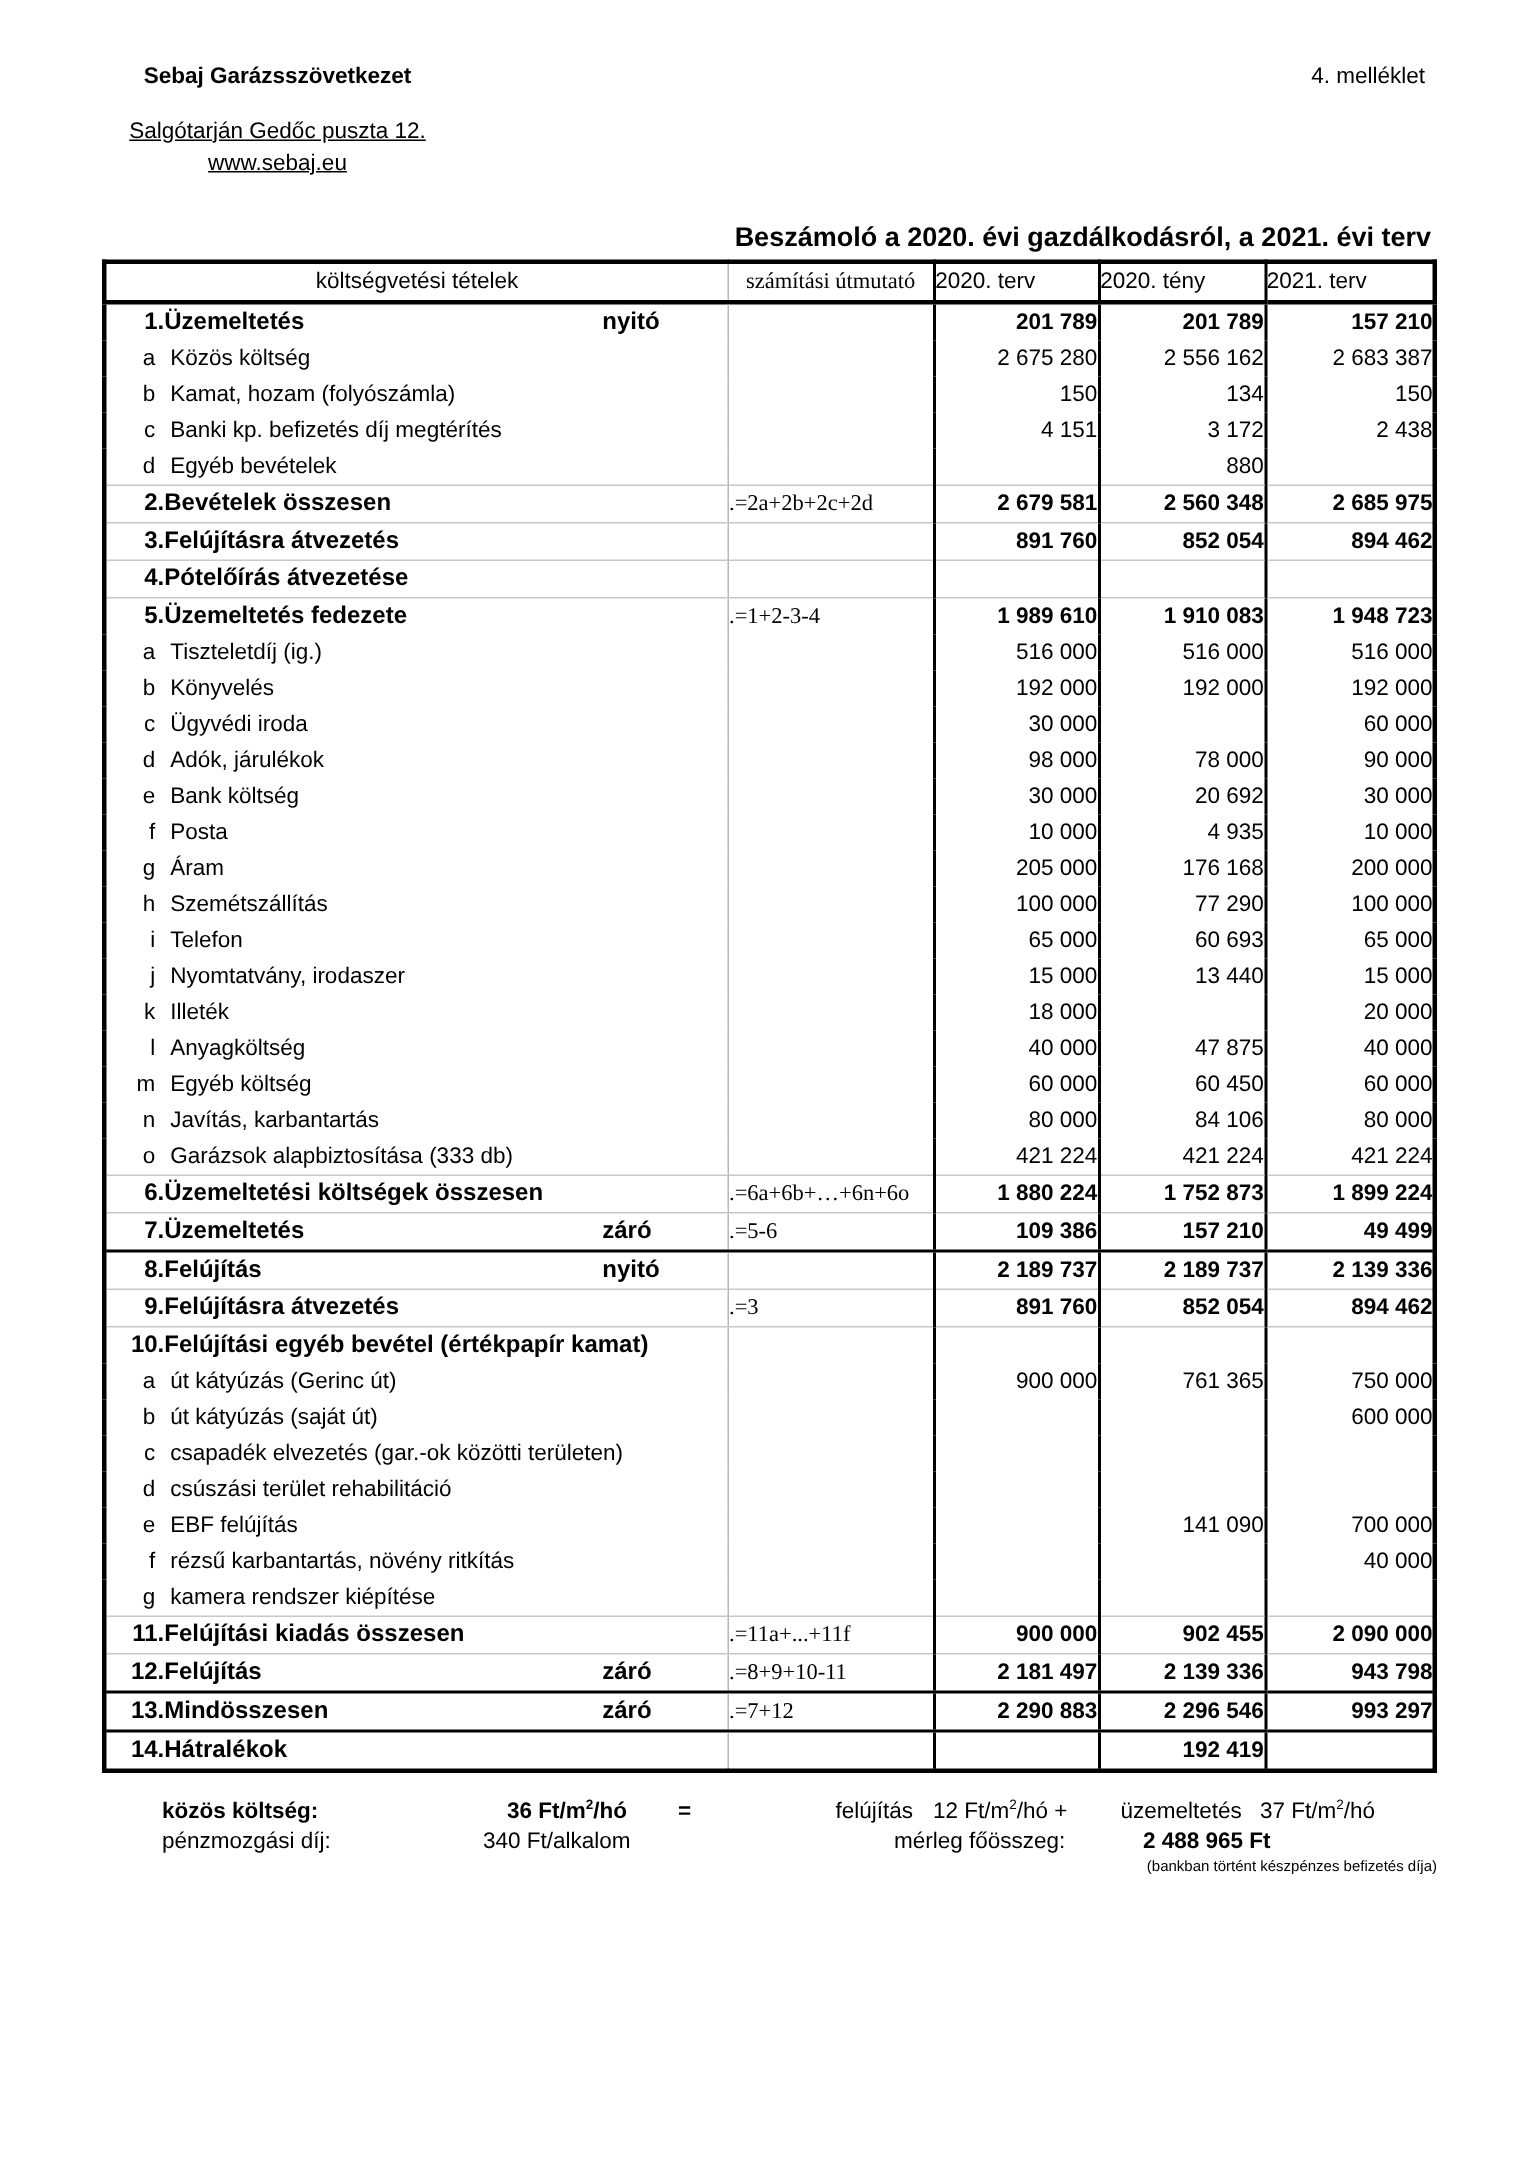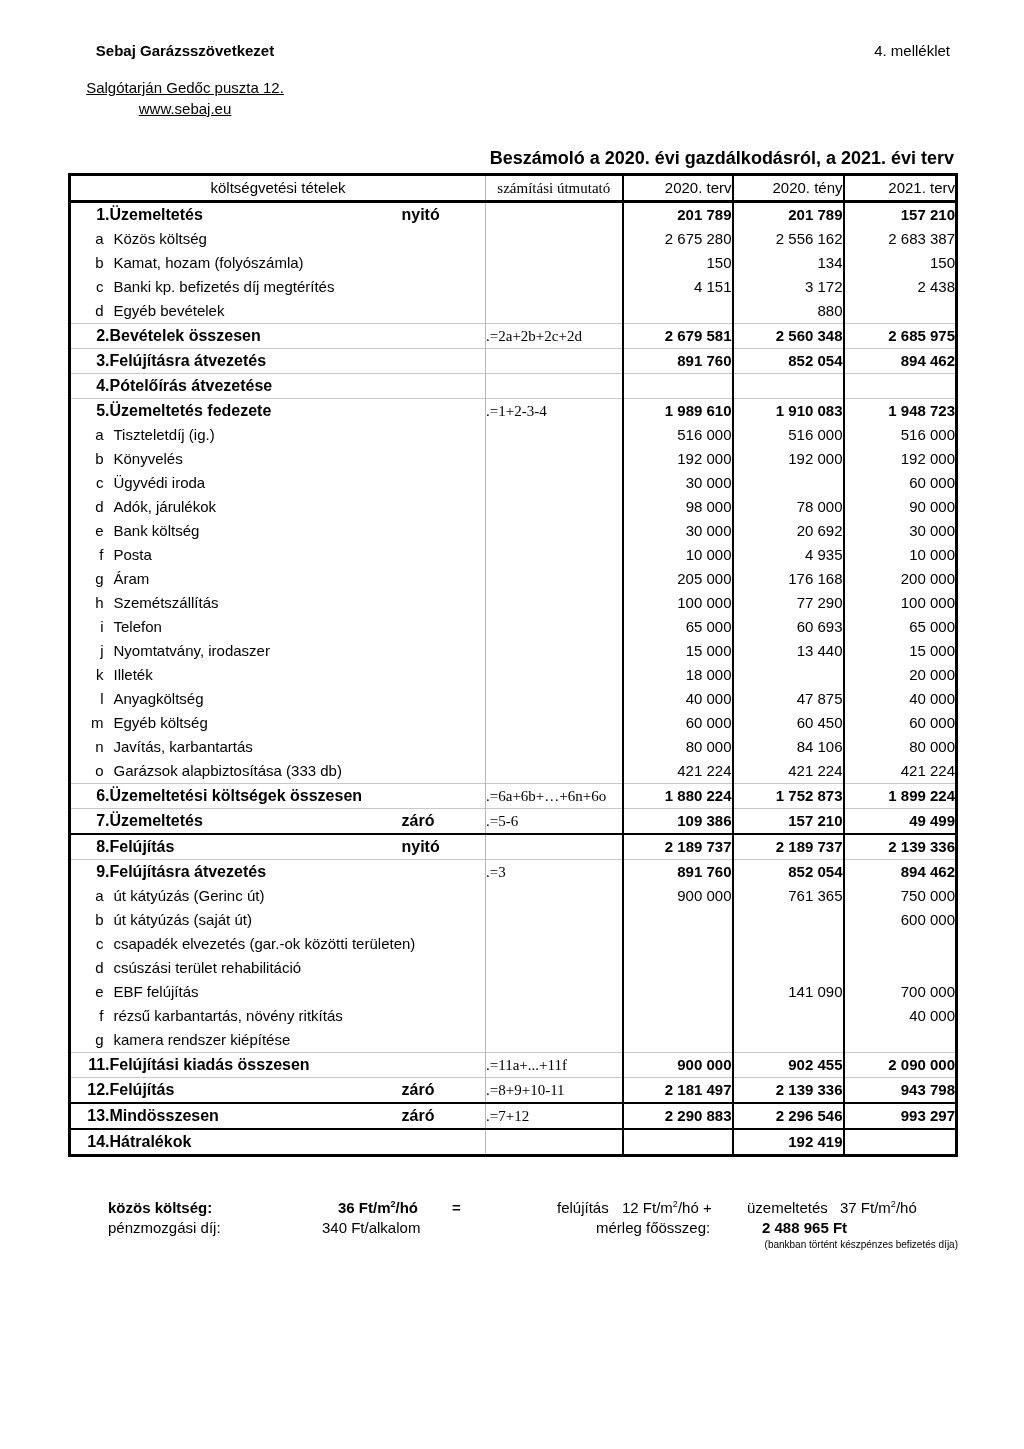--- a/index.html
+++ b/index.html
@@ -16,7 +16,7 @@
   th { font-weight:normal; border-bottom:3px solid #000; }
   th.h-items { text-align:center; }
   th.h-formula { font-family:"Liberation Serif", serif; font-size:11px; border-left:1px solid #b8b8b8; }
-  th.h-col { border-left:2px solid #000; text-align:right; font-size:15px; }
+  th.h-col { border-left:2px solid #000; text-align:left; font-size:15px; }
 
   td.num-cell { width:30px; text-align:right; padding-right:10px; }
   td.lbl-cell { position:relative; }

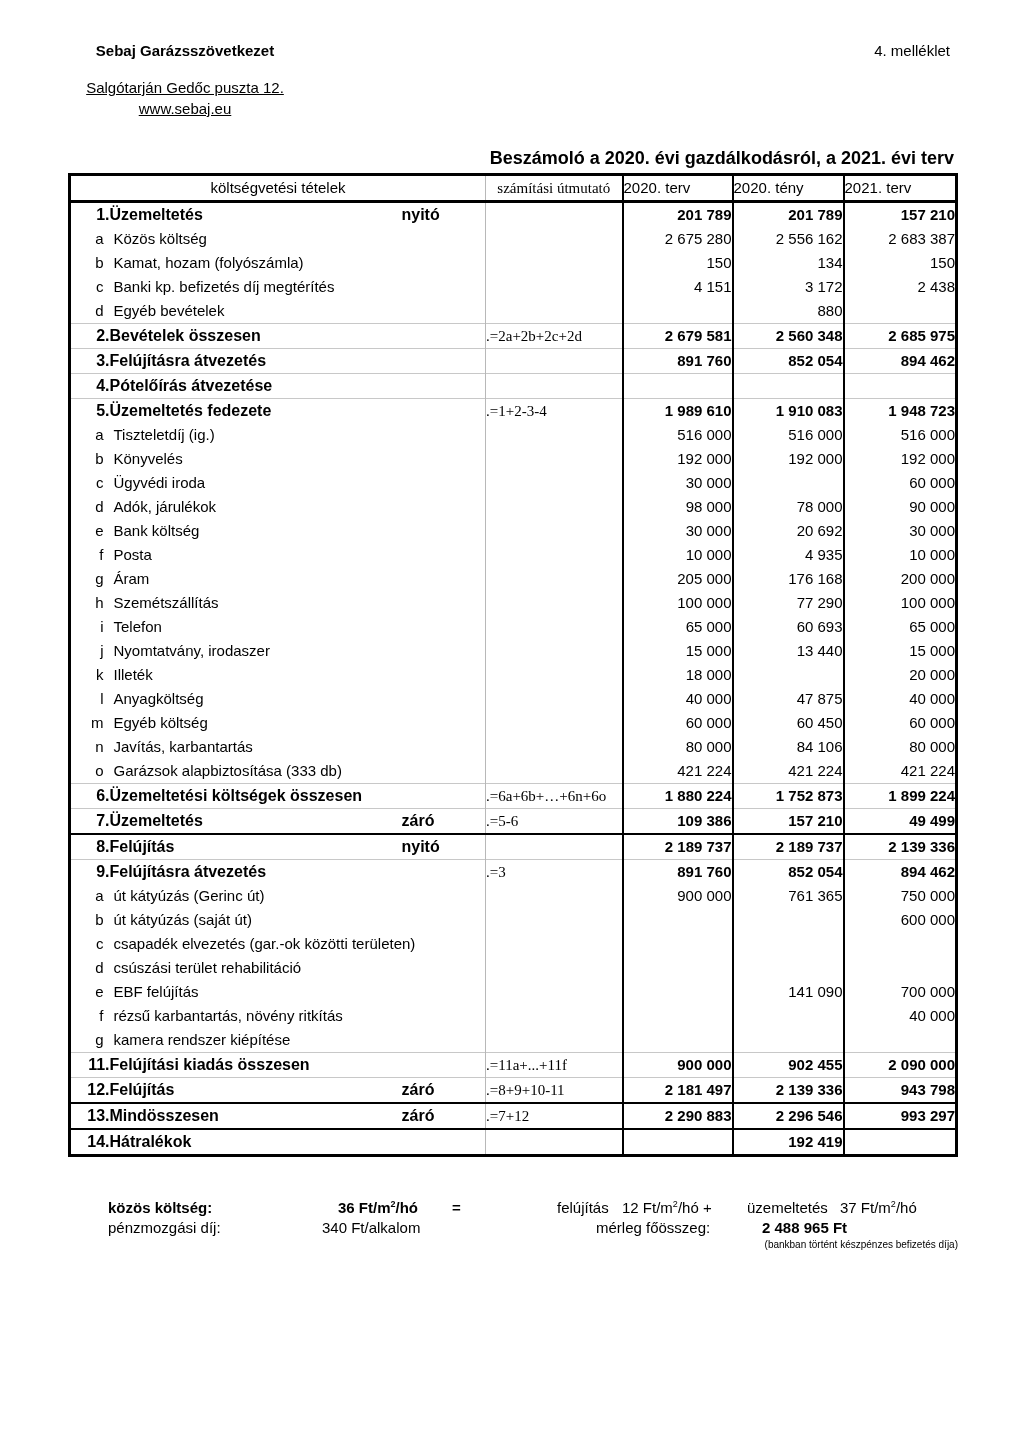--- a/index.html
+++ b/index.html
@@ -294,6 +294,14 @@
         <td class="val">852 054</td>
         <td class="val">894 462</td>
       </tr>
+      <tr class="main">
+        <td class="num-cell">10.</td>
+        <td class="lbl-cell"><span class="lbl-text">Felújítási egyéb bevétel (értékpapír kamat)</span></td>
+        <td class="formula"></td>
+        <td class="val"></td>
+        <td class="val"></td>
+        <td class="val"></td>
+      </tr>
       <tr class="sub">
         <td class="num-cell sub-letter">a</td>
         <td class="lbl-cell"><span class="sub-lbl">út kátyúzás (Gerinc út)</span></td>

